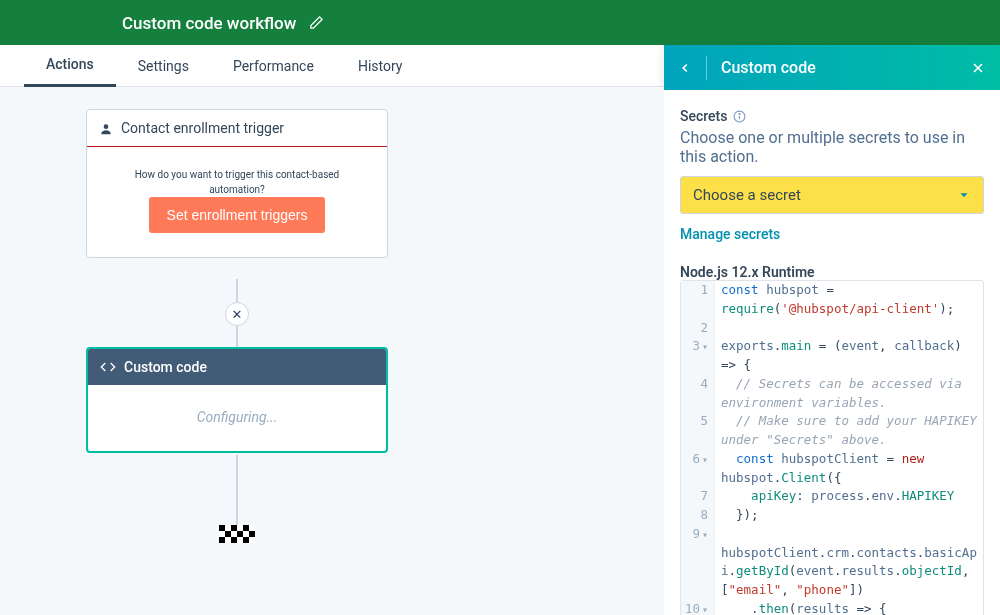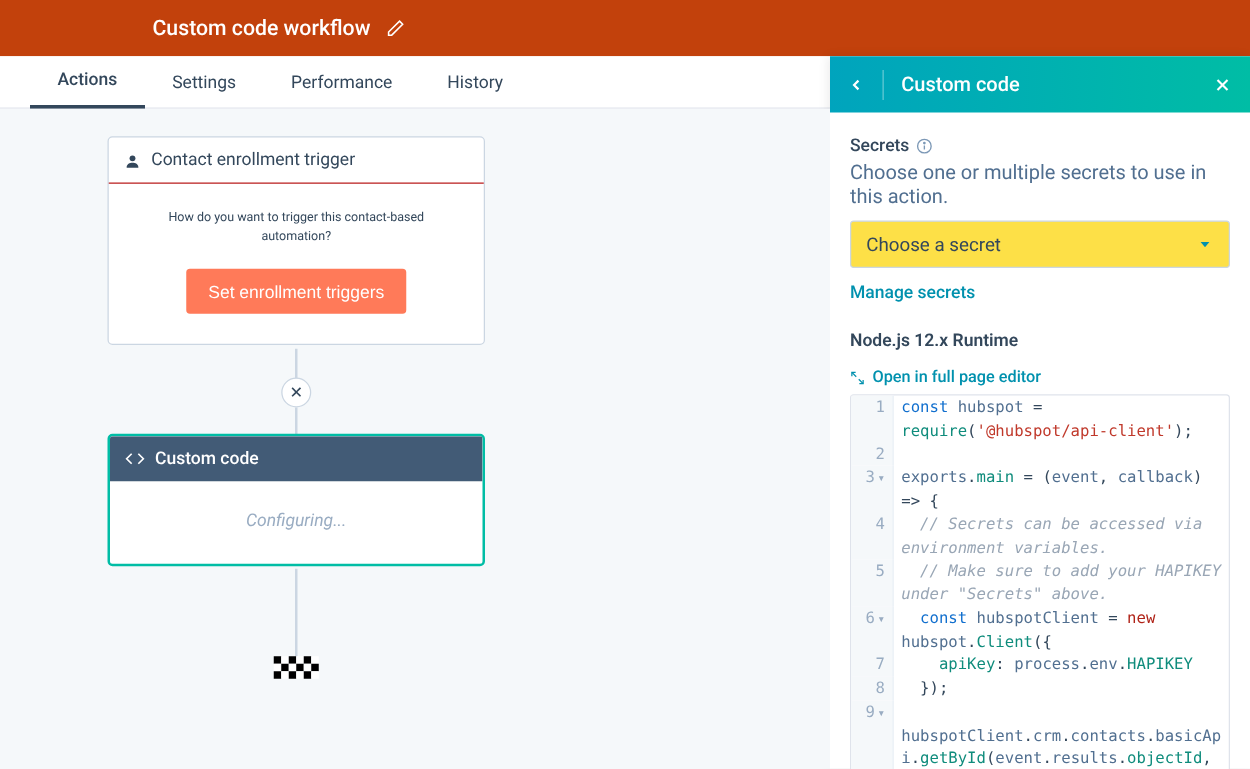--- a/index.html
+++ b/index.html
@@ -5,7 +5,7 @@
   * { box-sizing: border-box; margin: 0; padding: 0; }
   body { font-family: -apple-system, BlinkMacSystemFont, "Segoe UI", Roboto, Helvetica, Arial, sans-serif; font-size: 14px; color: #33475b; background: #f5f8fa; width: 1000px; height: 615px; overflow: hidden; }
   .app { display: flex; flex-direction: column; height: 615px; }
-  .topbar { background: #c2410c; color: #fff; height: 45px; display: flex; align-items: center; padding: 0 20px 0 122px; gap: 13px; }
+  .topbar { background: #15803d; color: #fff; height: 45px; display: flex; align-items: center; padding: 0 20px 0 122px; gap: 13px; }
   .topbar .title { font-size: 17px; font-weight: 500; }
   .topbar .edit { cursor: pointer; }
   .main { flex: 1; display: flex; min-height: 0; }

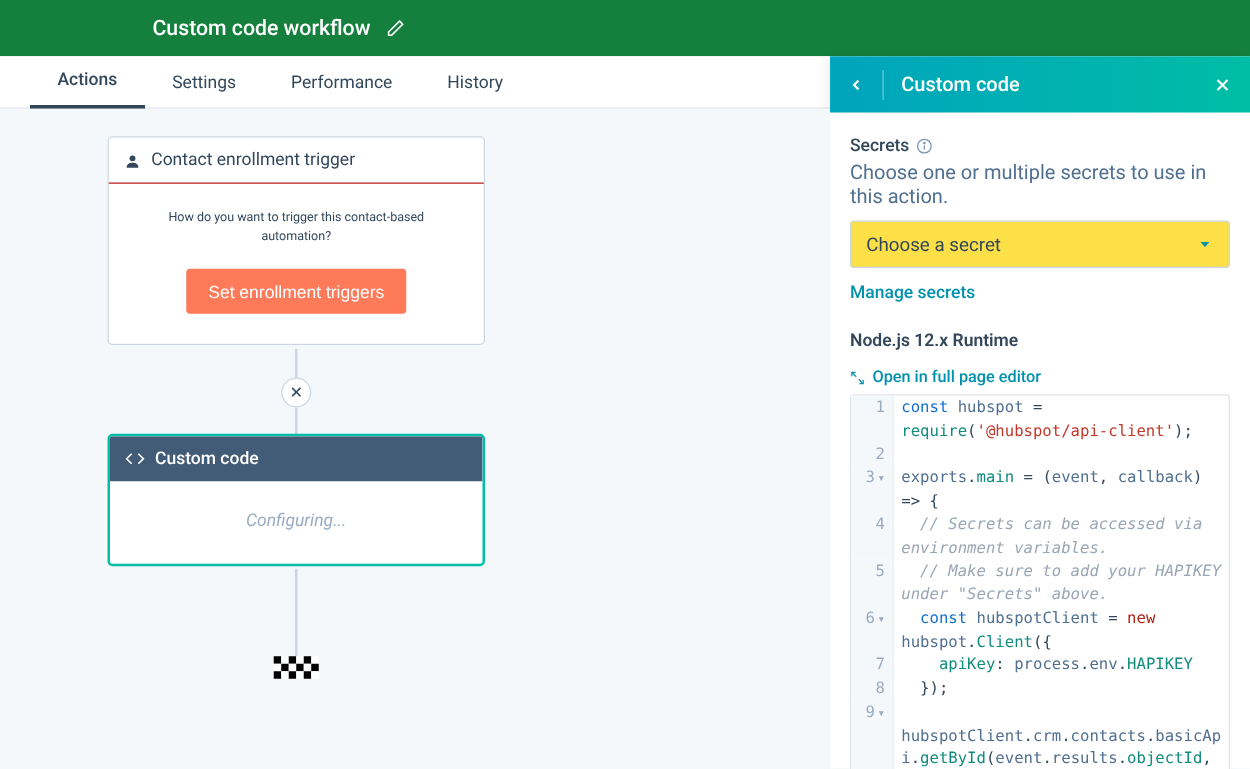--- a/index.html
+++ b/index.html
@@ -18,7 +18,7 @@
   .node-trigger-head { display: flex; align-items: flex-end; gap: 8px; padding: 10px 12px; border-bottom: 1px solid #b91c1c; color: #33475b; }
   .node-trigger-body { padding: 20px 22px 24px; text-align: center; }
   .node-trigger-body .q { color: #33475b; font-size: 10px; line-height: 1.5; }
-  .btn-primary { display: inline-block; margin-top: 18px; background: #ff7a59; color: #fff; border: none; border-radius: 3px; padding: 10px 18px; font-size: 14px; font-weight: 500; cursor: pointer; }
+  .btn-primary { display: inline-block; background: #ff7a59; color: #fff; border: none; border-radius: 3px; padding: 10px 18px; font-size: 14px; font-weight: 500; cursor: pointer; }
   .connector1 { position: absolute; left: 236px; top: 192px; width: 2px; height: 26px; background: #cbd6e2; }
   .close-circle { position: absolute; left: 225px; top: 215px; width: 24px; height: 24px; border-radius: 50%; background: #fff; border: 1px solid #cbd6e2; display: flex; align-items: center; justify-content: center; font-size: 13px; color: #33475b; cursor: pointer; }
   .connector2 { position: absolute; left: 236px; top: 239px; width: 2px; height: 22px; background: #cbd6e2; }

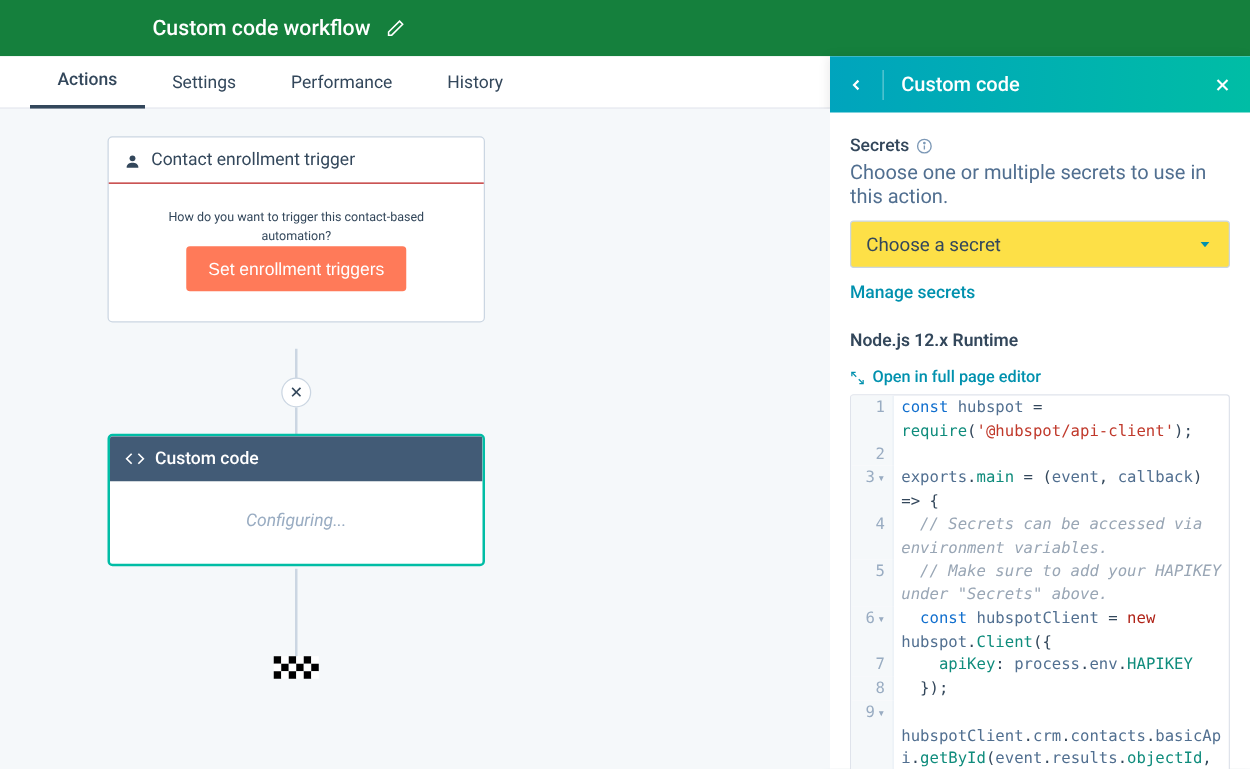--- a/index.html
+++ b/index.html
@@ -180,17 +180,6 @@
 
         <div class="runtime">Node.js 12.x Runtime</div>
 
-        <div class="openfull">
-          <span>
-            <svg width="12" height="12" viewBox="0 0 24 24" fill="none" stroke="#0091ae" stroke-width="2">
-                <polyline points="9 3 3 3 3 9"></polyline>
-                <polyline points="15 21 21 21 21 15"></polyline>
-                <line x1="3" y1="3" x2="10" y2="10"></line>
-                <line x1="21" y1="21" x2="14" y2="14"></line>
-              </svg>
-          </span>
-          <span>Open in full page editor</span>
-        </div>
 
         <div class="editor" id="editor">
             <div class="editor-row">

